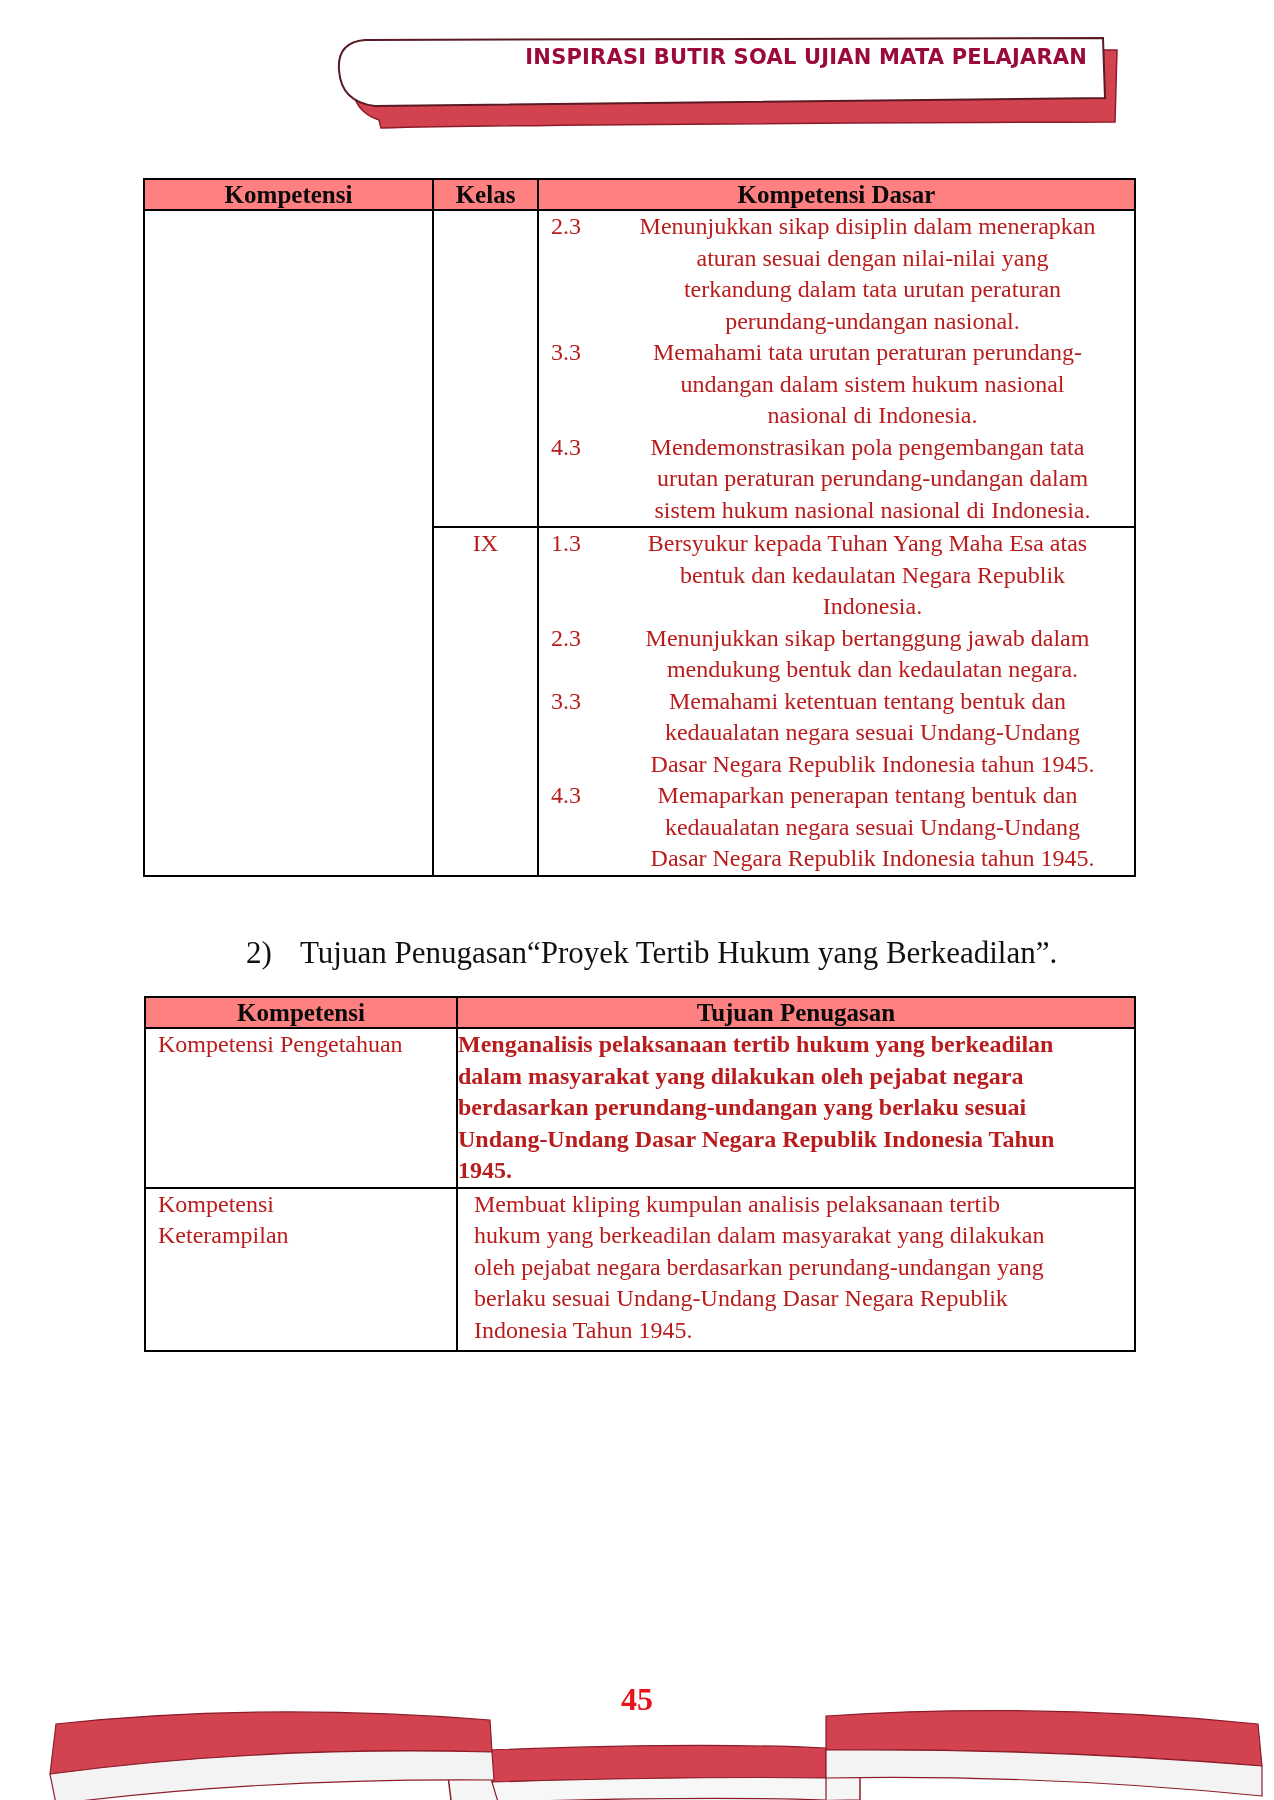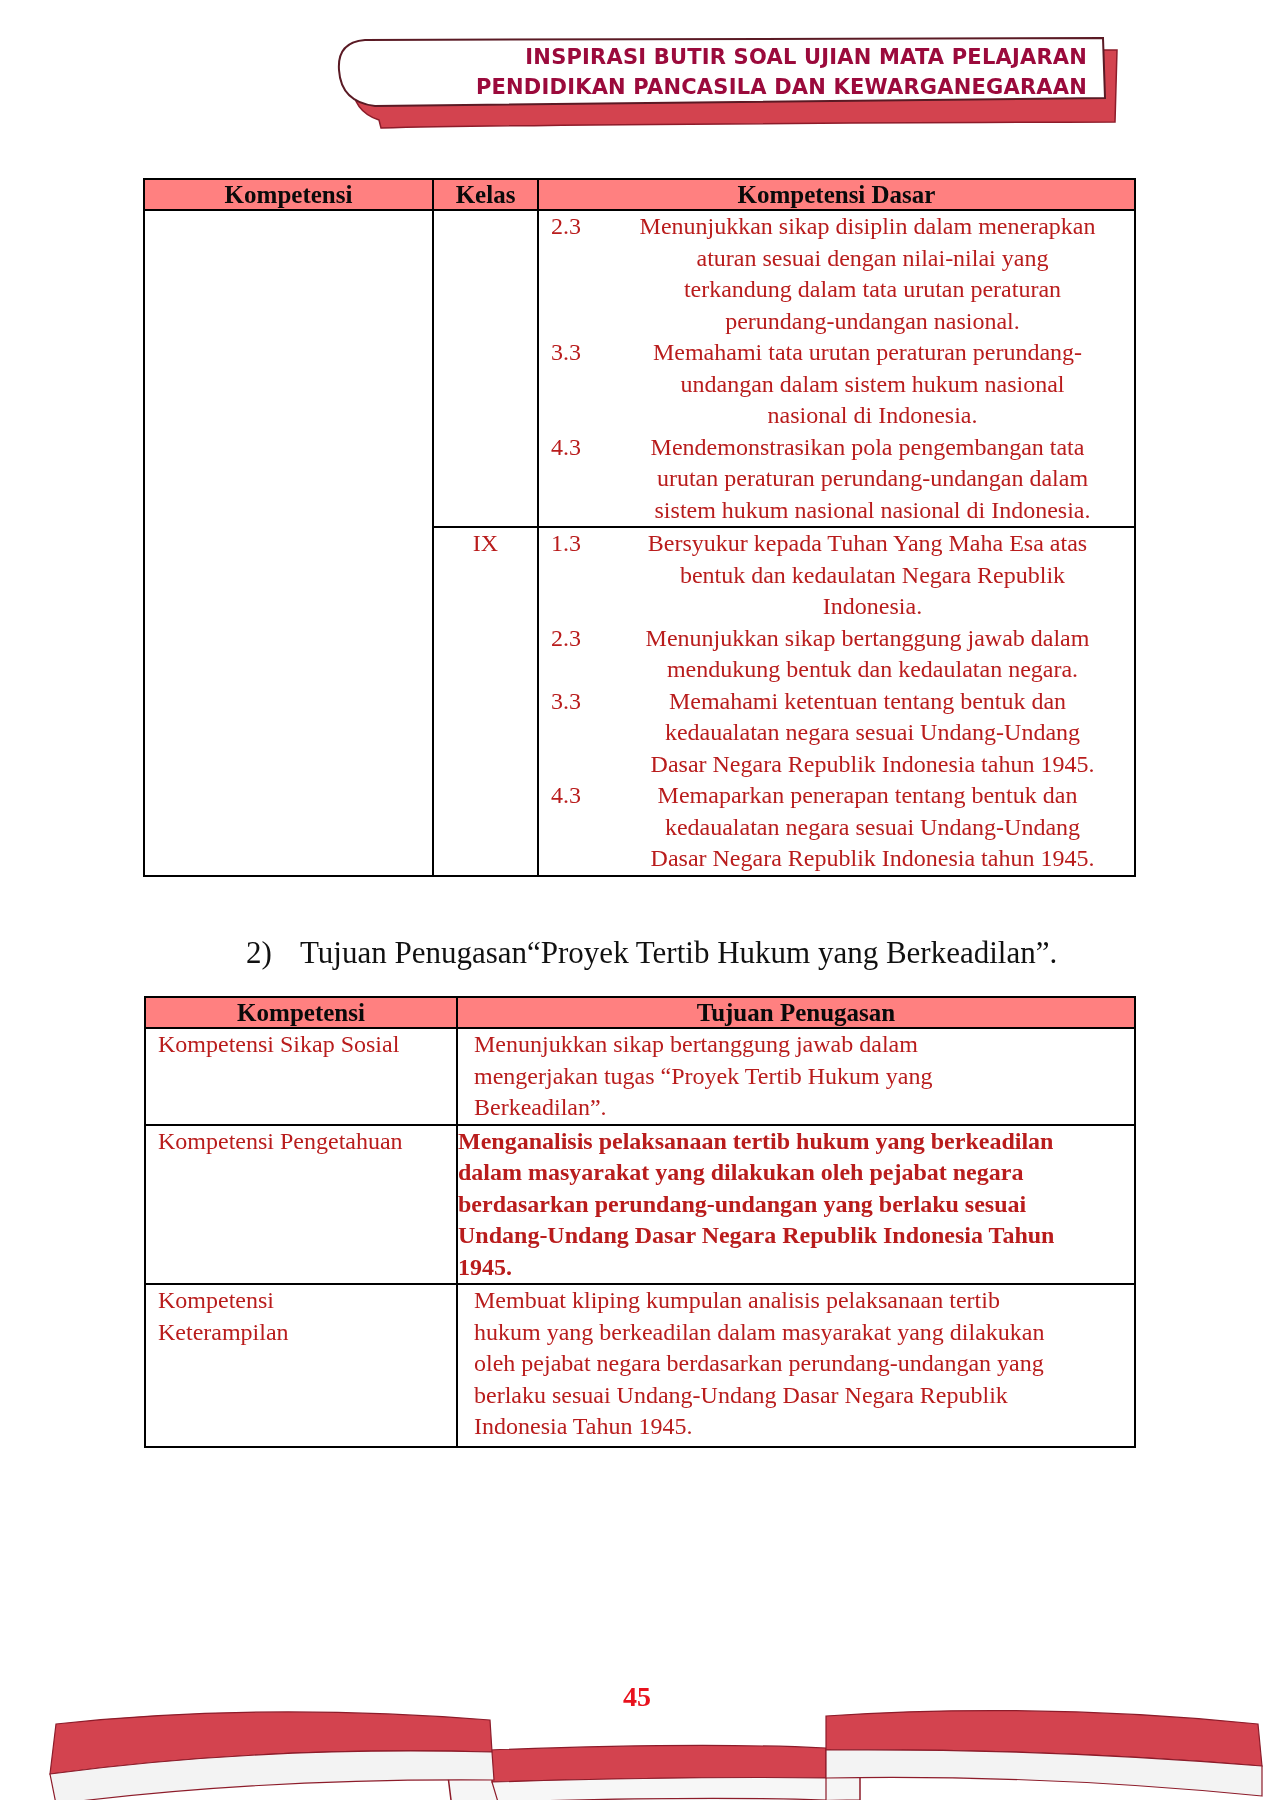--- a/index.html
+++ b/index.html
@@ -74,7 +74,6 @@
   </svg>
   <div class="header-title">
     <div>INSPIRASI BUTIR SOAL UJIAN MATA PELAJARAN</div>
-    <div>PENDIDIKAN PANCASILA DAN KEWARGANEGARAAN</div>
   </div>
 </div>
 

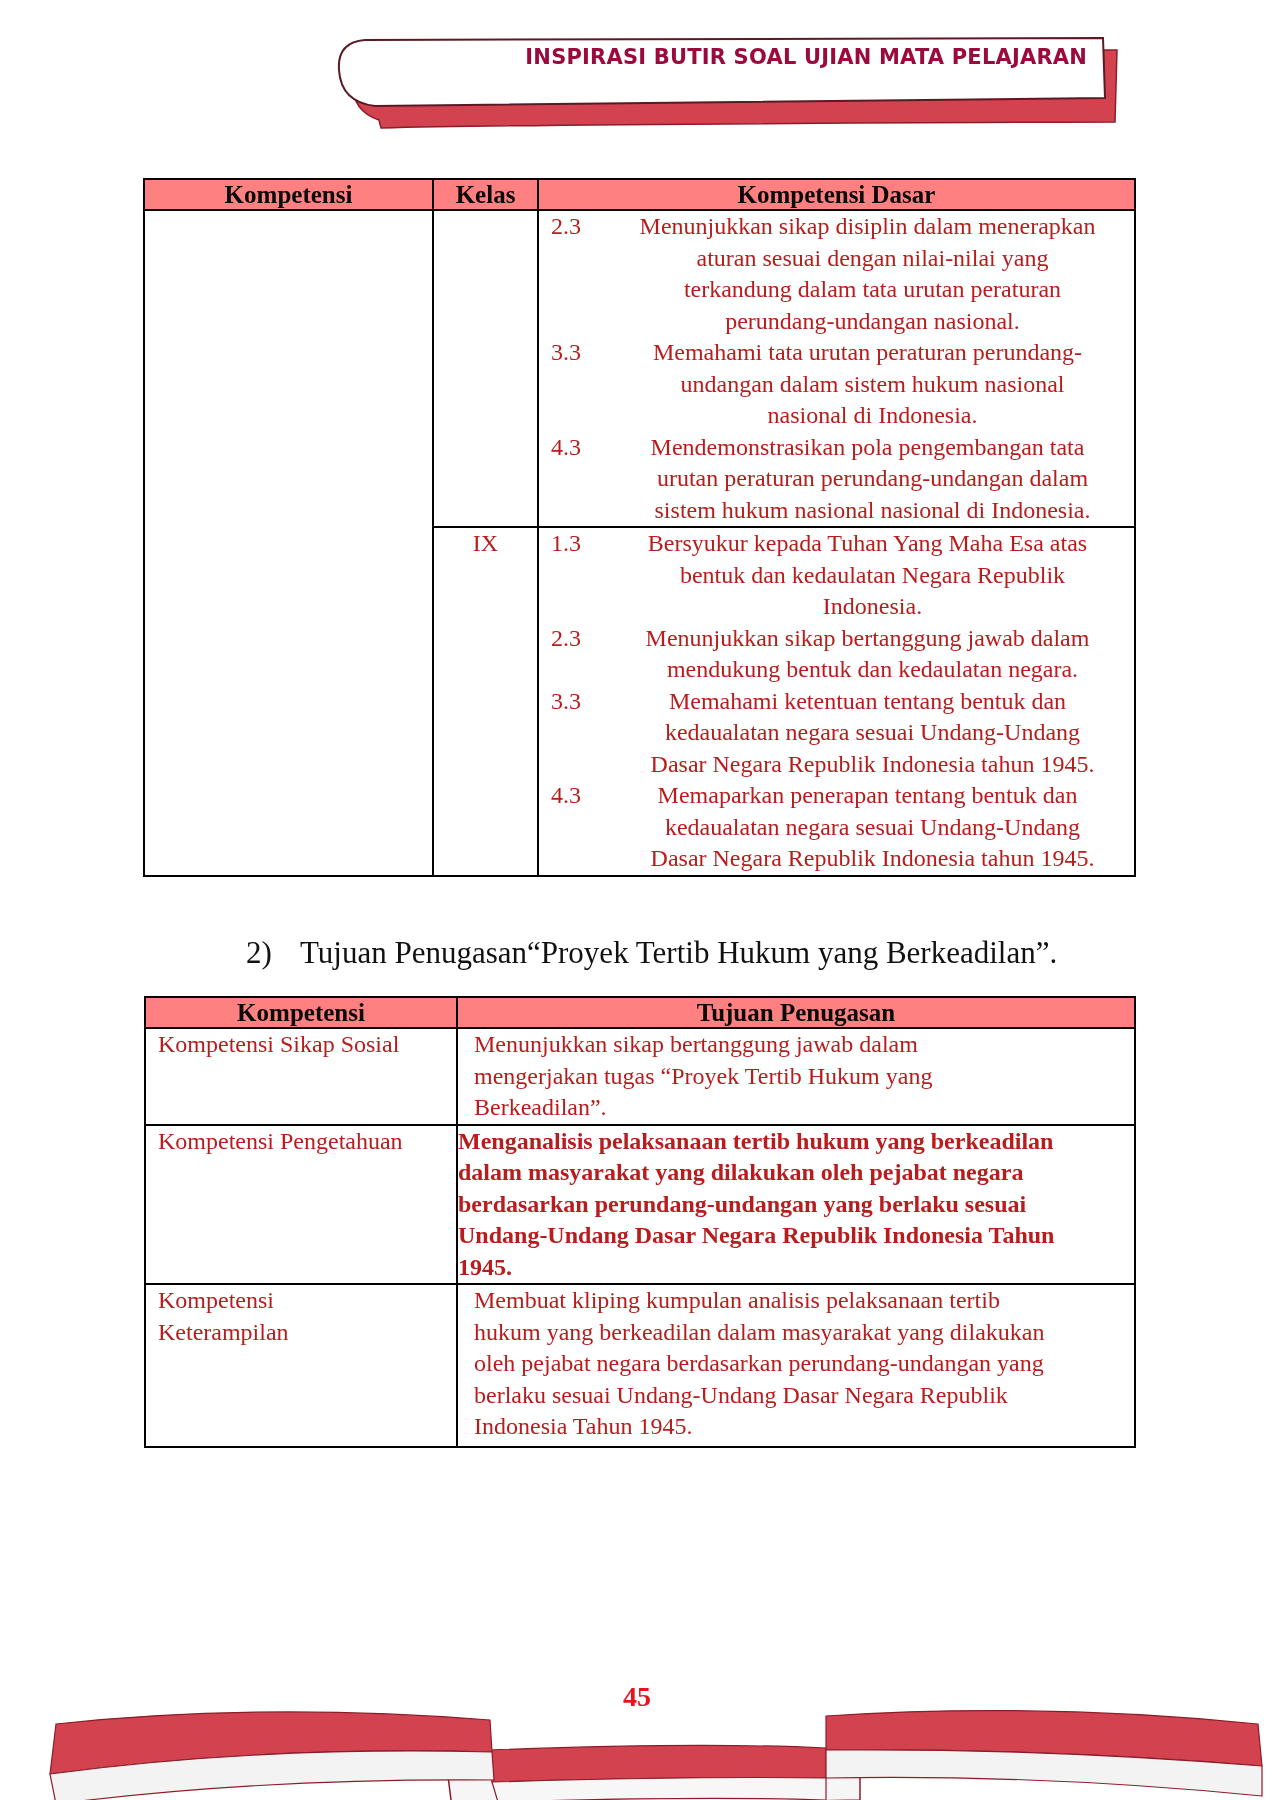--- a/index.html
+++ b/index.html
@@ -181,16 +181,6 @@
     </tr>
   </thead>
   <tbody id="tujuan-body">
-      <tr style="height: 94px;">
-        <td class="komp">
-          <div>Kompetensi Sikap Sosial</div>
-        </td>
-        <td class="tuj">
-          <div>Menunjukkan sikap bertanggung jawab dalam</div>
-          <div>mengerjakan tugas “Proyek Tertib Hukum yang</div>
-          <div>Berkeadilan”.</div>
-        </td>
-      </tr>
       <tr style="height: 158px;">
         <td class="komp">
           <div>Kompetensi Pengetahuan</div>

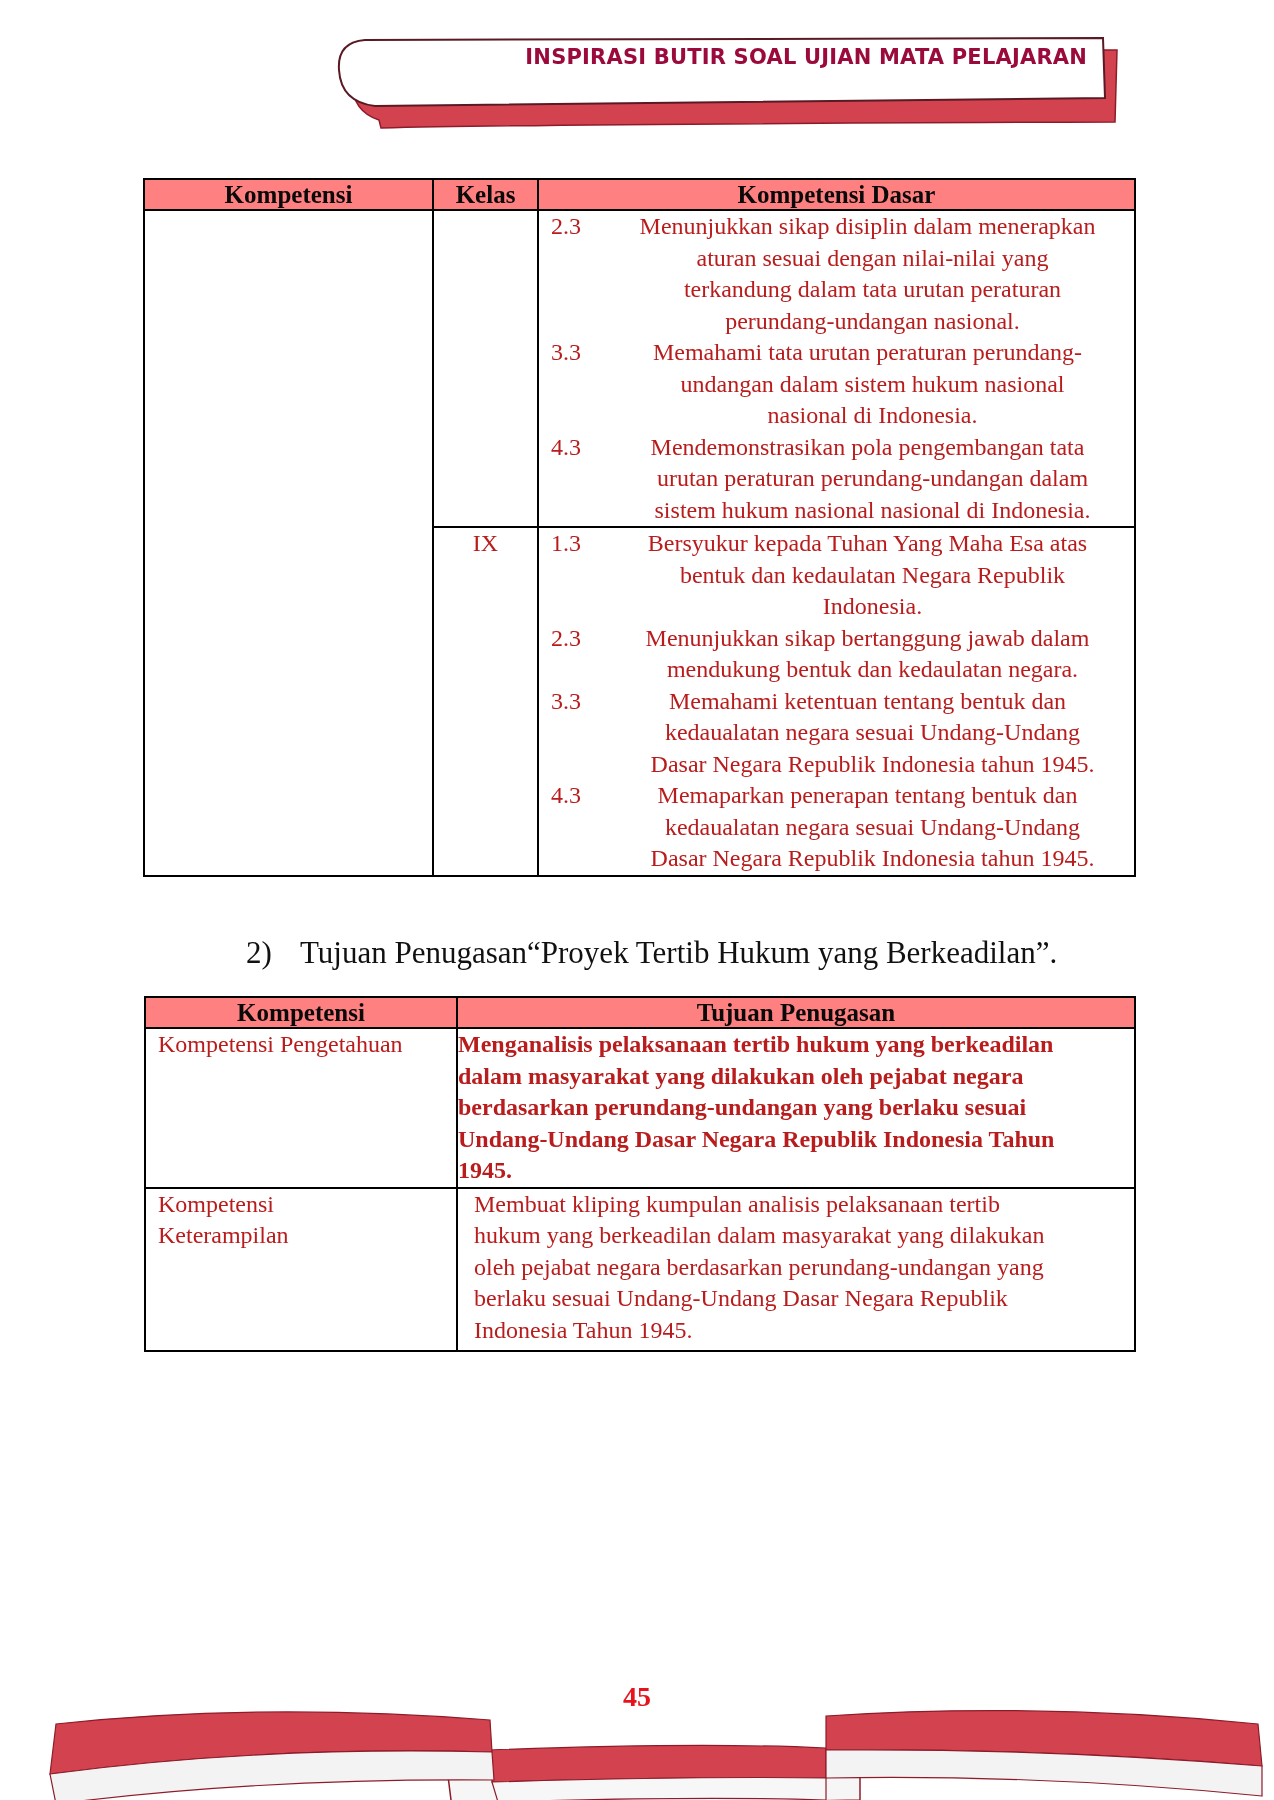--- a/index.html
+++ b/index.html
@@ -60,7 +60,7 @@
     
     .page-number {
       position: absolute; left: 0; width: 1274px; top: 1681px; text-align: center;
-      font-weight: bold; font-size: 28px; color: #e8121d;
+      font-weight: bold; font-size: 32px; color: #e8121d;
     }
     .footer-ribbon { position: absolute; left: 0; top: 1700px; width: 1274px; height: 100px; }
   </style>

